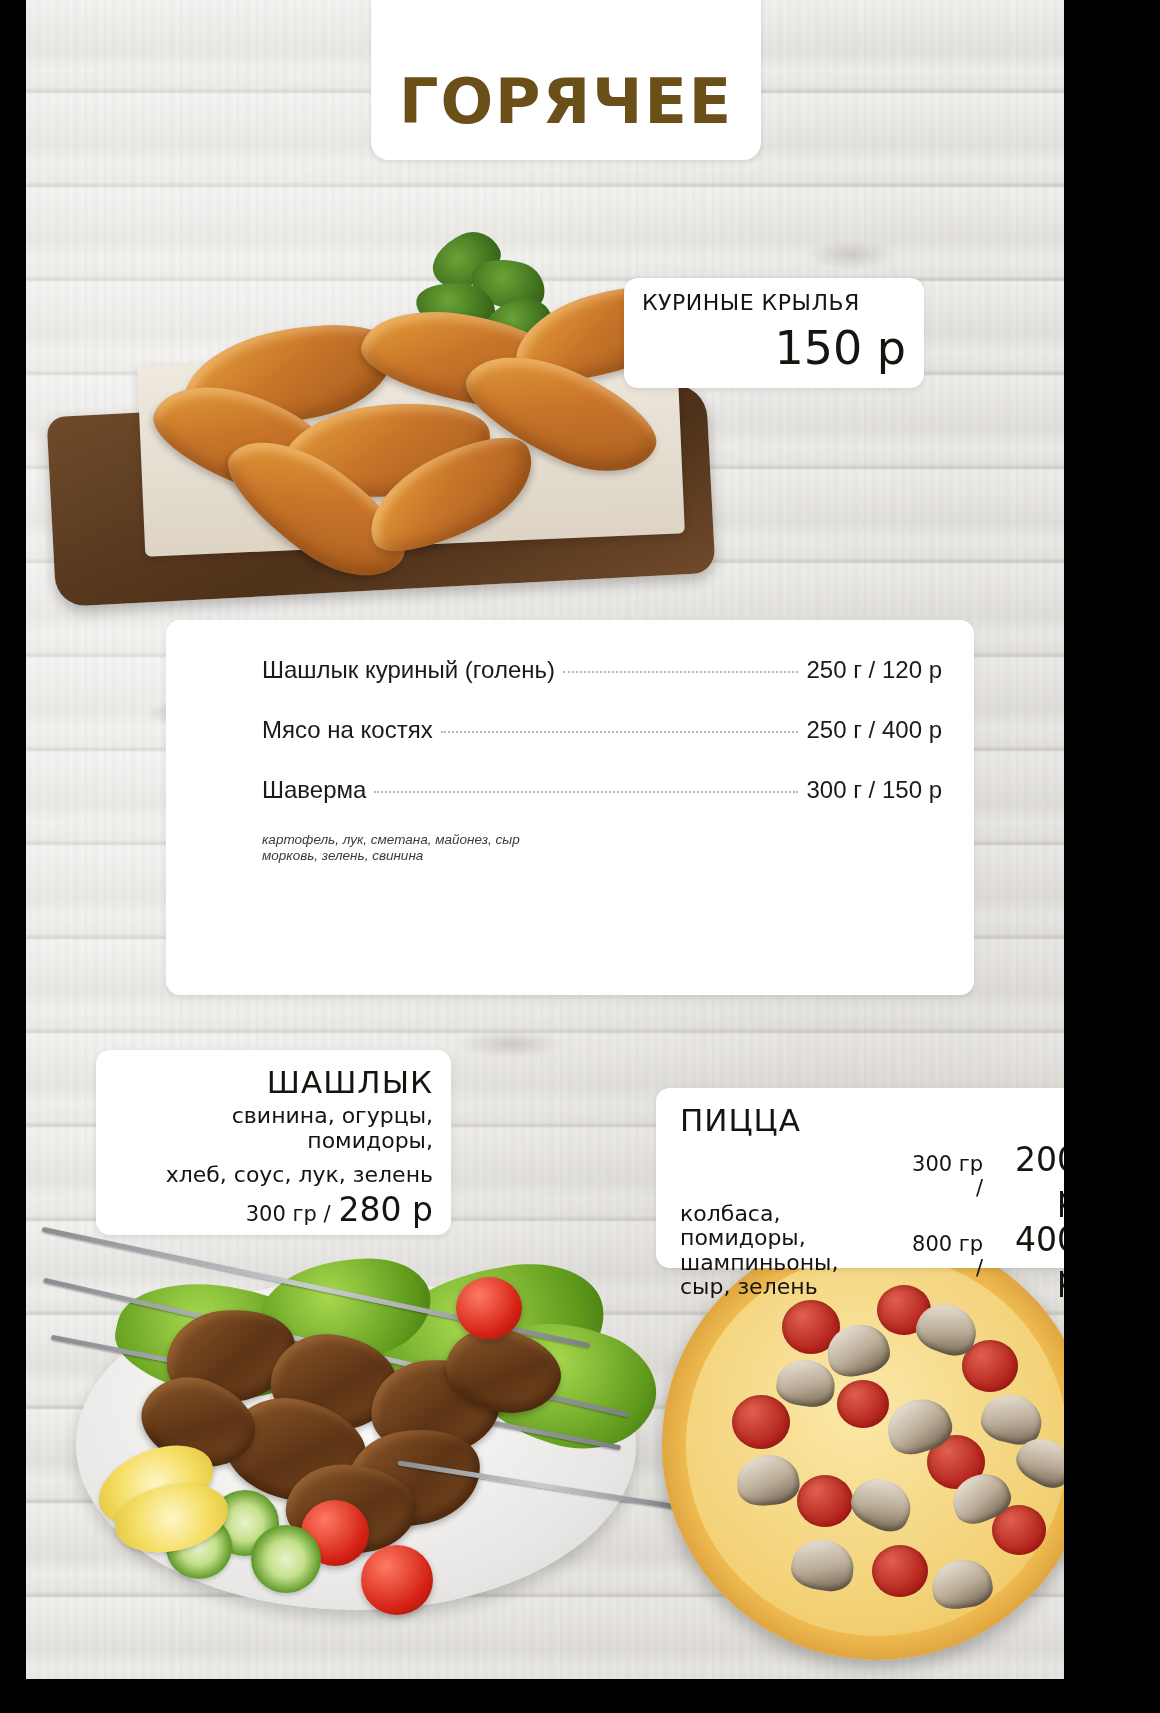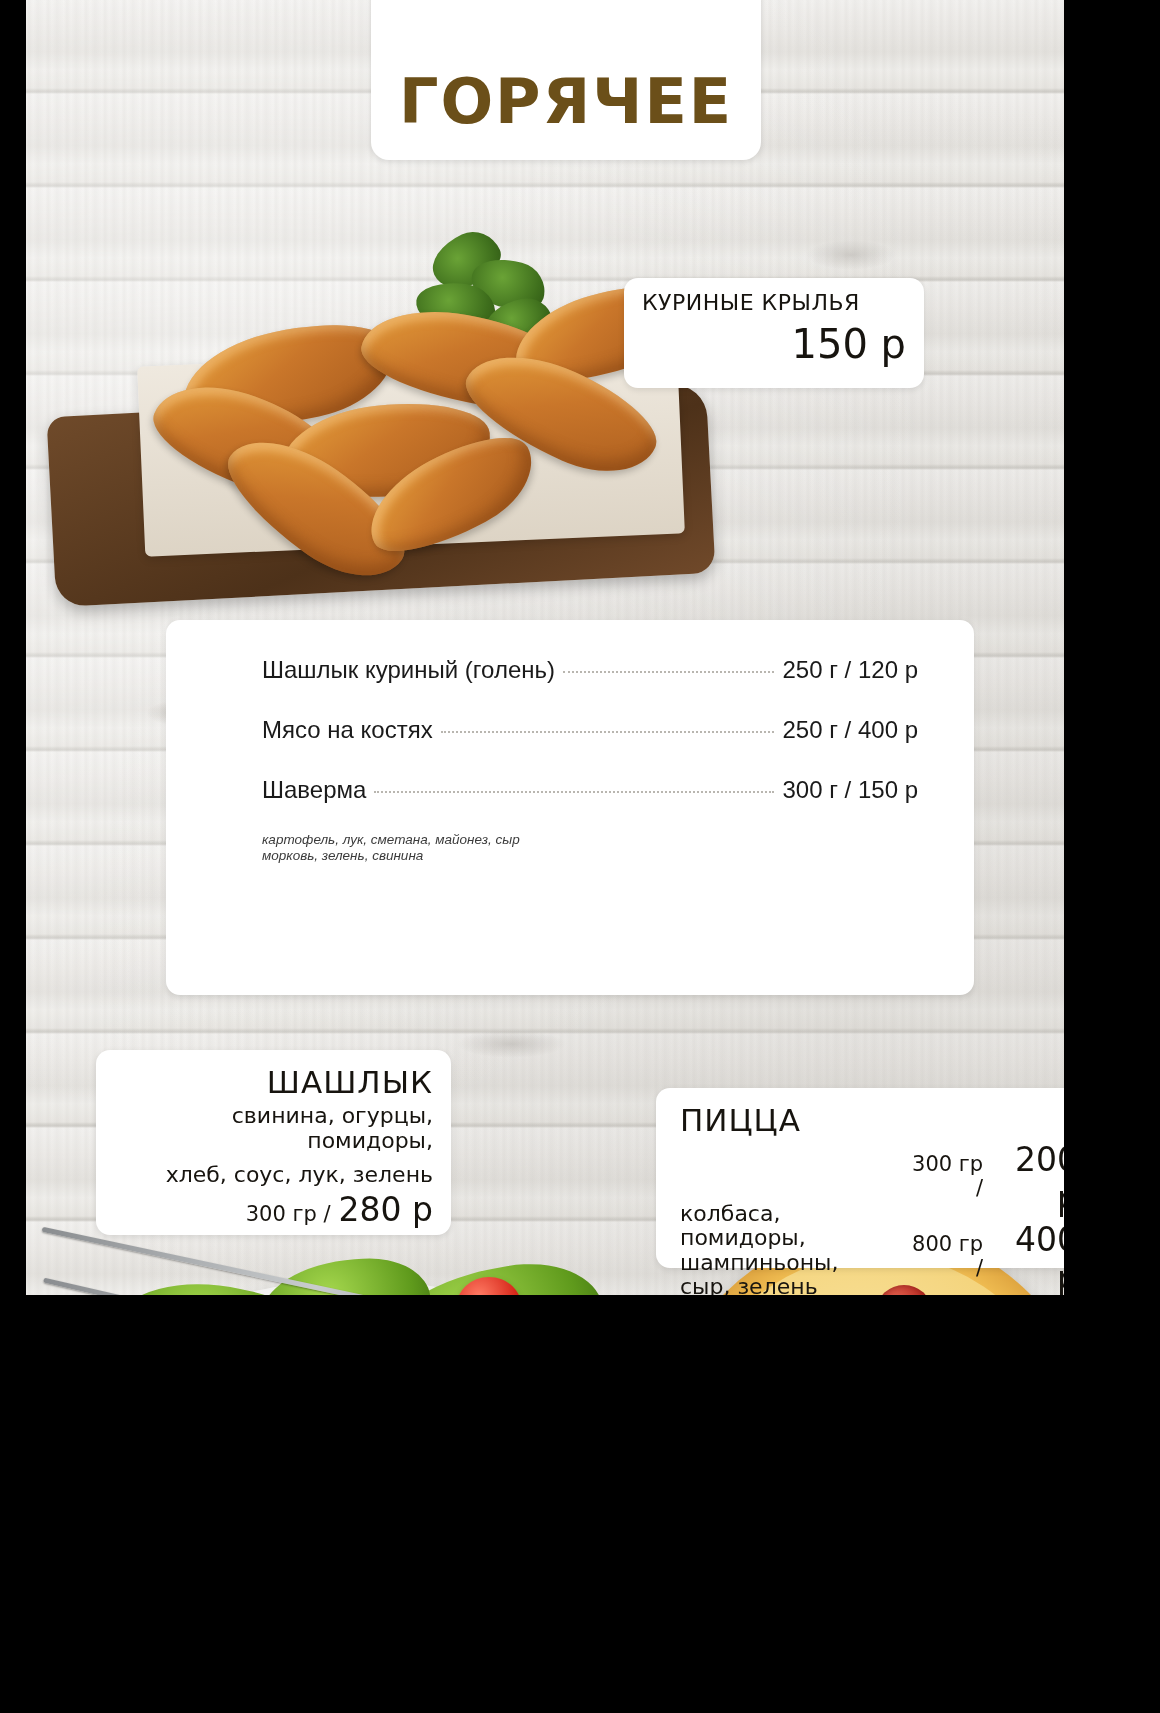--- a/index.html
+++ b/index.html
@@ -29,7 +29,7 @@
     left: 26px;
     top: 0;
     width: 1038px;
-    height: 1295px;
+    height: 1713px;
     overflow: hidden;
     background: #e9e9e7;
   }

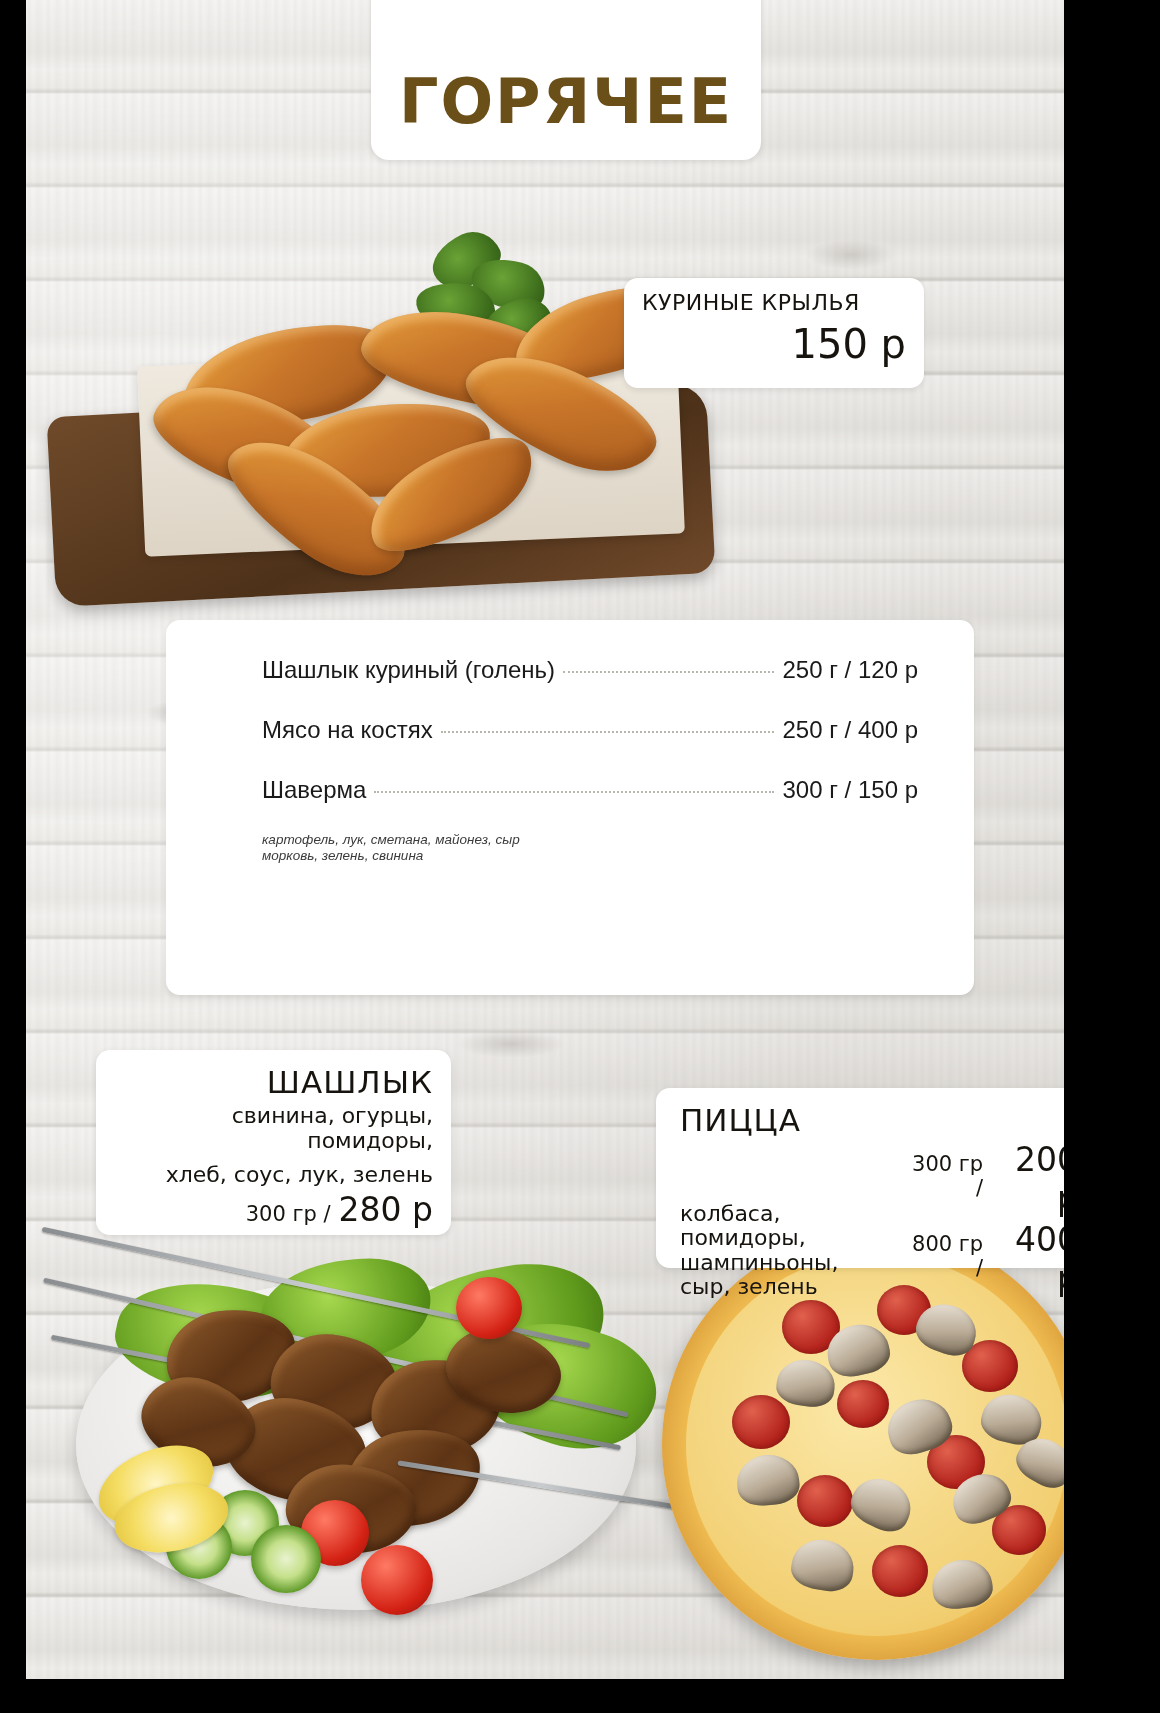--- a/index.html
+++ b/index.html
@@ -168,7 +168,7 @@
   #wings-price {
     text-align: right;
     font-family: "DejaVu Sans", sans-serif;
-    font-size: 40px;
+    font-size: 46px;
     color: #17140f;
     margin-top: 6px;
   }

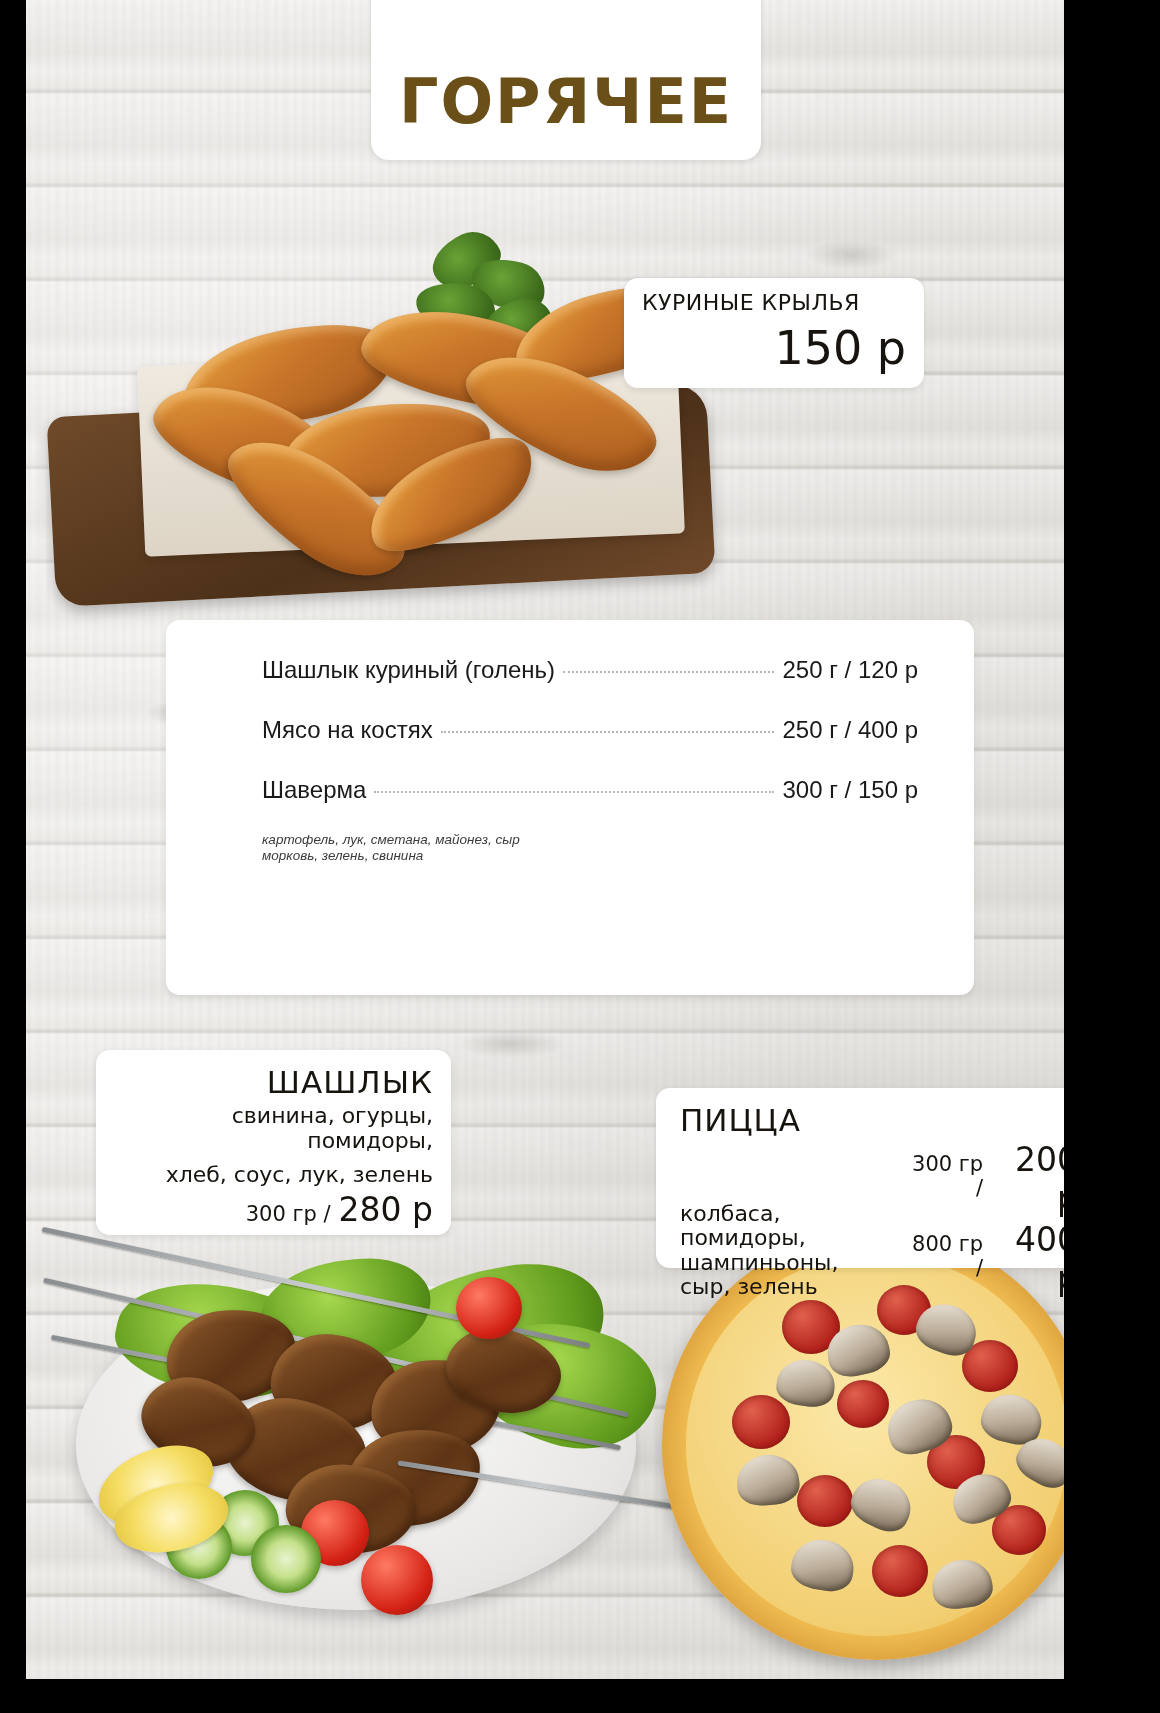--- a/index.html
+++ b/index.html
@@ -179,7 +179,7 @@
     top: 620px;
     width: 808px;
     height: 375px;
-    padding: 36px 56px 0 96px;
+    padding: 36px 32px 0 96px;
     box-sizing: border-box;
   }
   .row {

